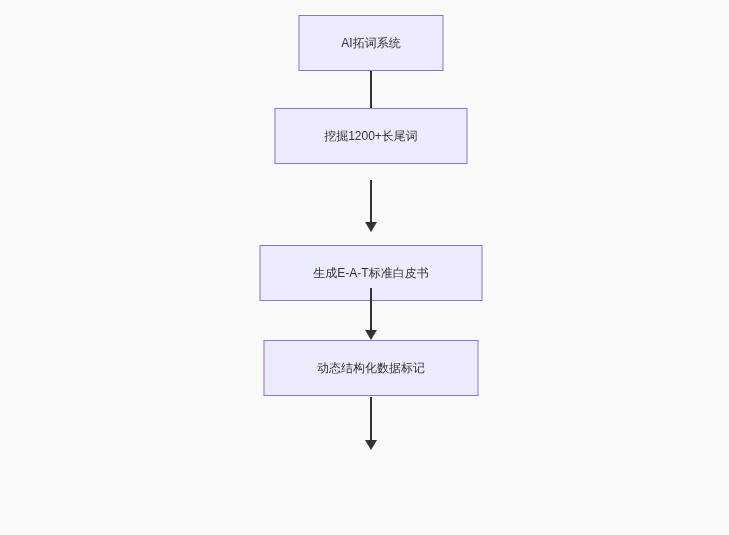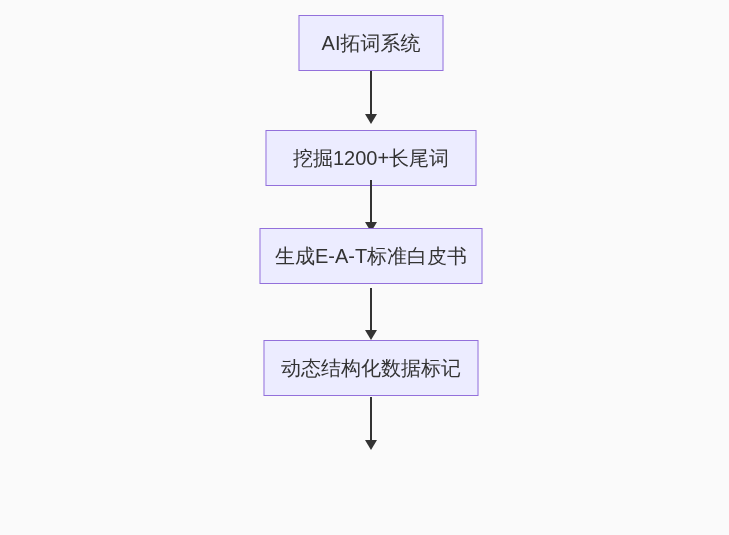--- a/index.html
+++ b/index.html
@@ -23,7 +23,7 @@
     display: flex;
     align-items: center;
     justify-content: center;
-    font-size: 20px;
+    font-size: 12px;
     color: #333333;
     white-space: nowrap;
   }

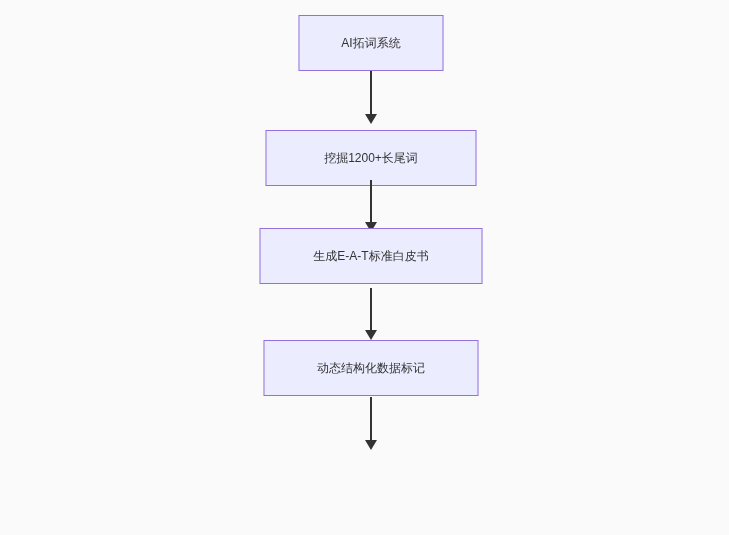--- a/index.html
+++ b/index.html
@@ -28,7 +28,7 @@
     white-space: nowrap;
   }
   .node.n1 { top: 15px;  width: 145px; }
-  .node.n2 { top: 108px; width: 211px; margin-top: 22px; }
+  .node.n2 { top: 108px; width: 193px; }
   .node.n3 { top: 228px; width: 223px; }
   .node.n4 { top: 340px; width: 215px; }
   .node.n5 { top: 450px; width: 234px; }

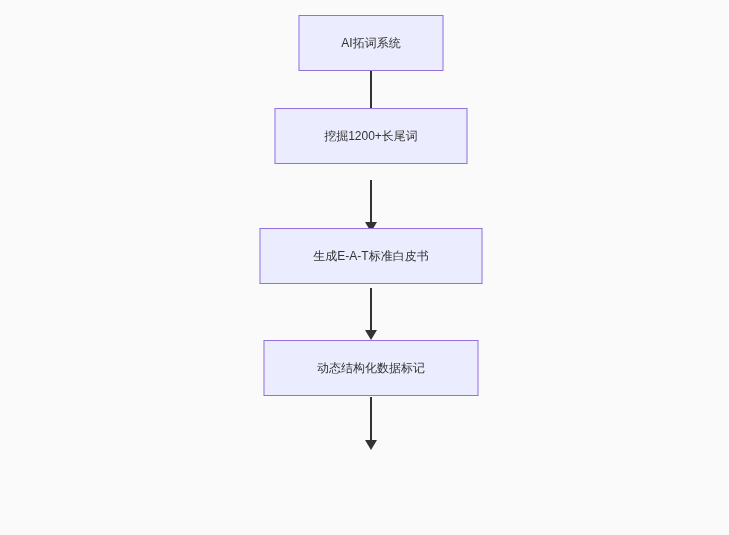--- a/index.html
+++ b/index.html
@@ -29,7 +29,7 @@
   }
   .node.n1 { top: 15px;  width: 145px; }
   .node.n2 { top: 108px; width: 193px; }
-  .node.n3 { top: 228px; width: 223px; }
+  .node.n3 { top: 245px; width: 223px; }
   .node.n4 { top: 340px; width: 215px; }
   .node.n5 { top: 450px; width: 234px; }
 

